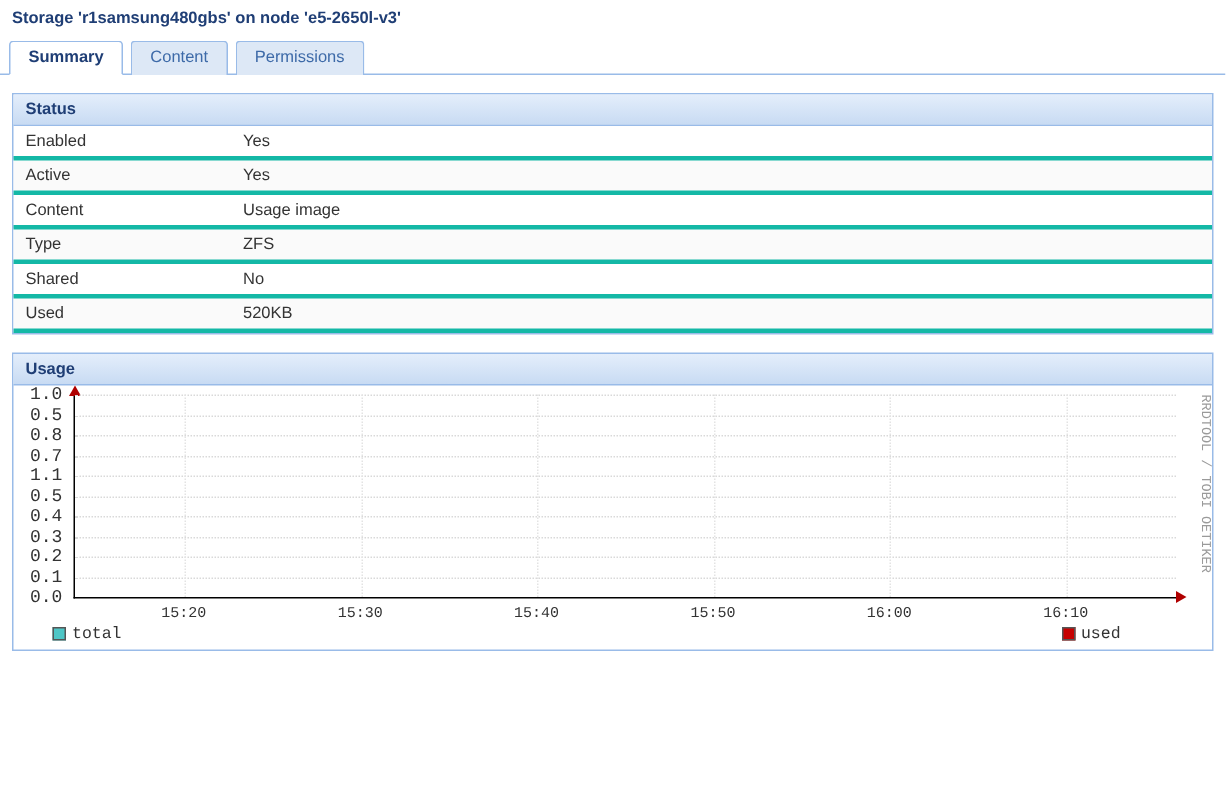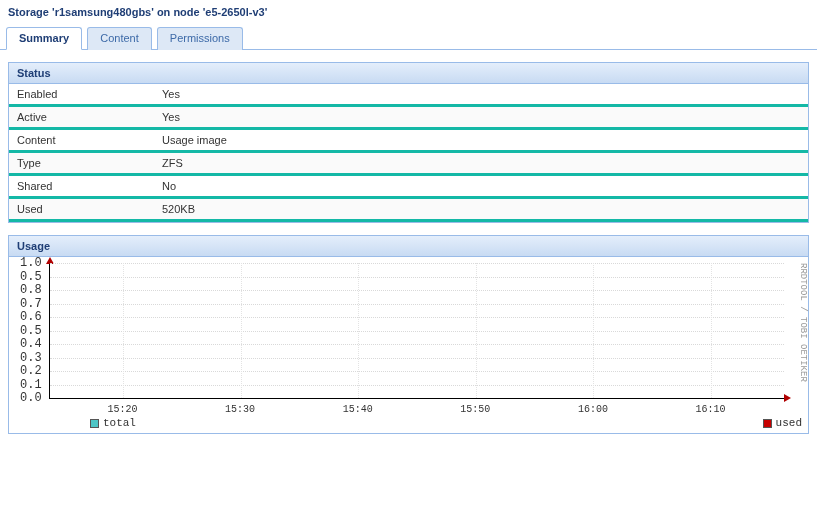--- a/index.html
+++ b/index.html
@@ -209,7 +209,7 @@
           <div class="hline" style="top:20%"></div>
         <div class="ylabel" style="top:30%">0.7</div>
           <div class="hline" style="top:30%"></div>
-        <div class="ylabel" style="top:40%">0.6</div>
+        <div class="ylabel" style="top:40%">1.1</div>
           <div class="hline" style="top:40%"></div>
         <div class="ylabel" style="top:50%">0.5</div>
           <div class="hline" style="top:50%"></div>

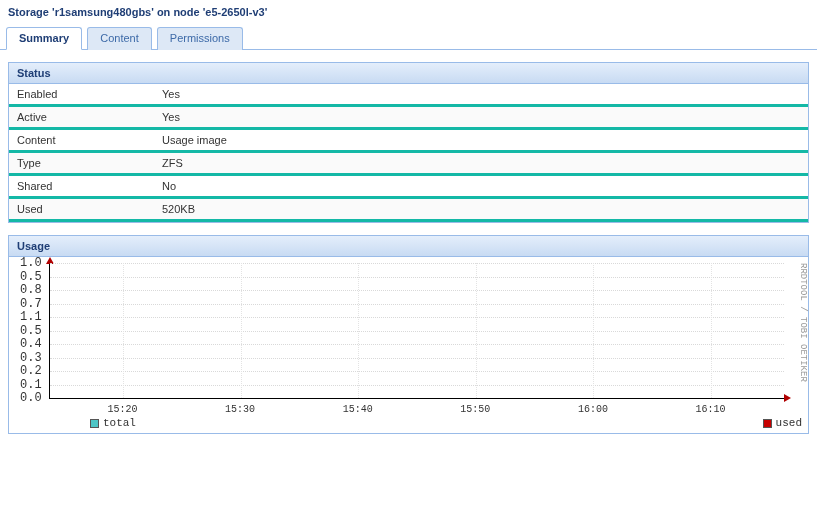--- a/index.html
+++ b/index.html
@@ -129,7 +129,6 @@
     margin: 4px 0 0 20px;
     font-family: "Courier New", monospace;
     font-size: 11px;
-    text-align: right;
   }
   .legend-item { display: inline-block; margin-right: 620px; }
   .legend-sw {

